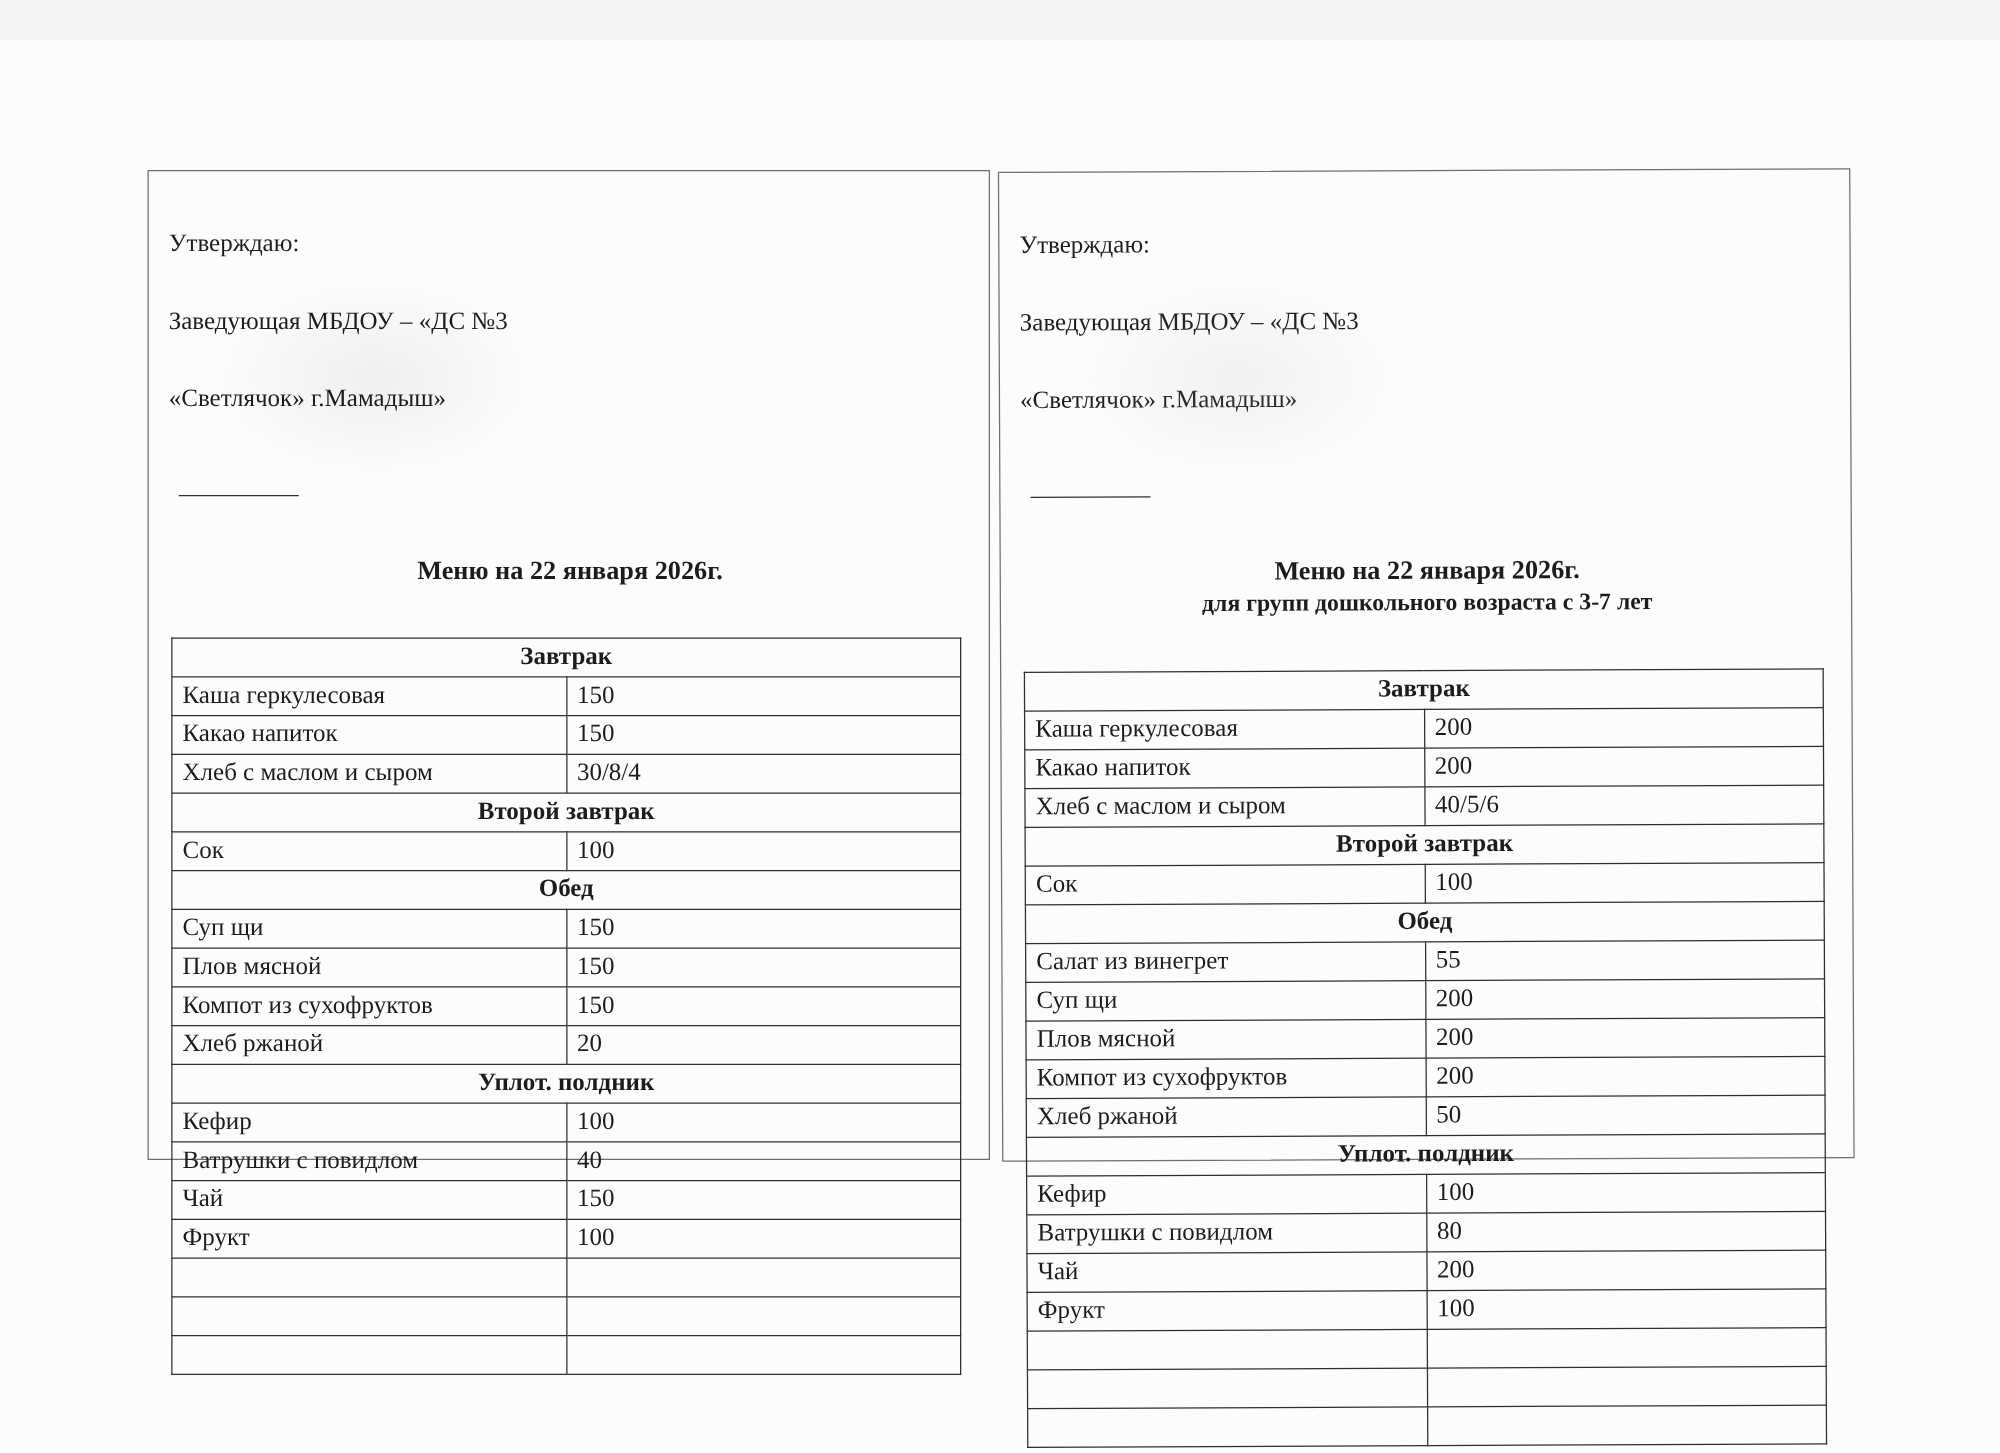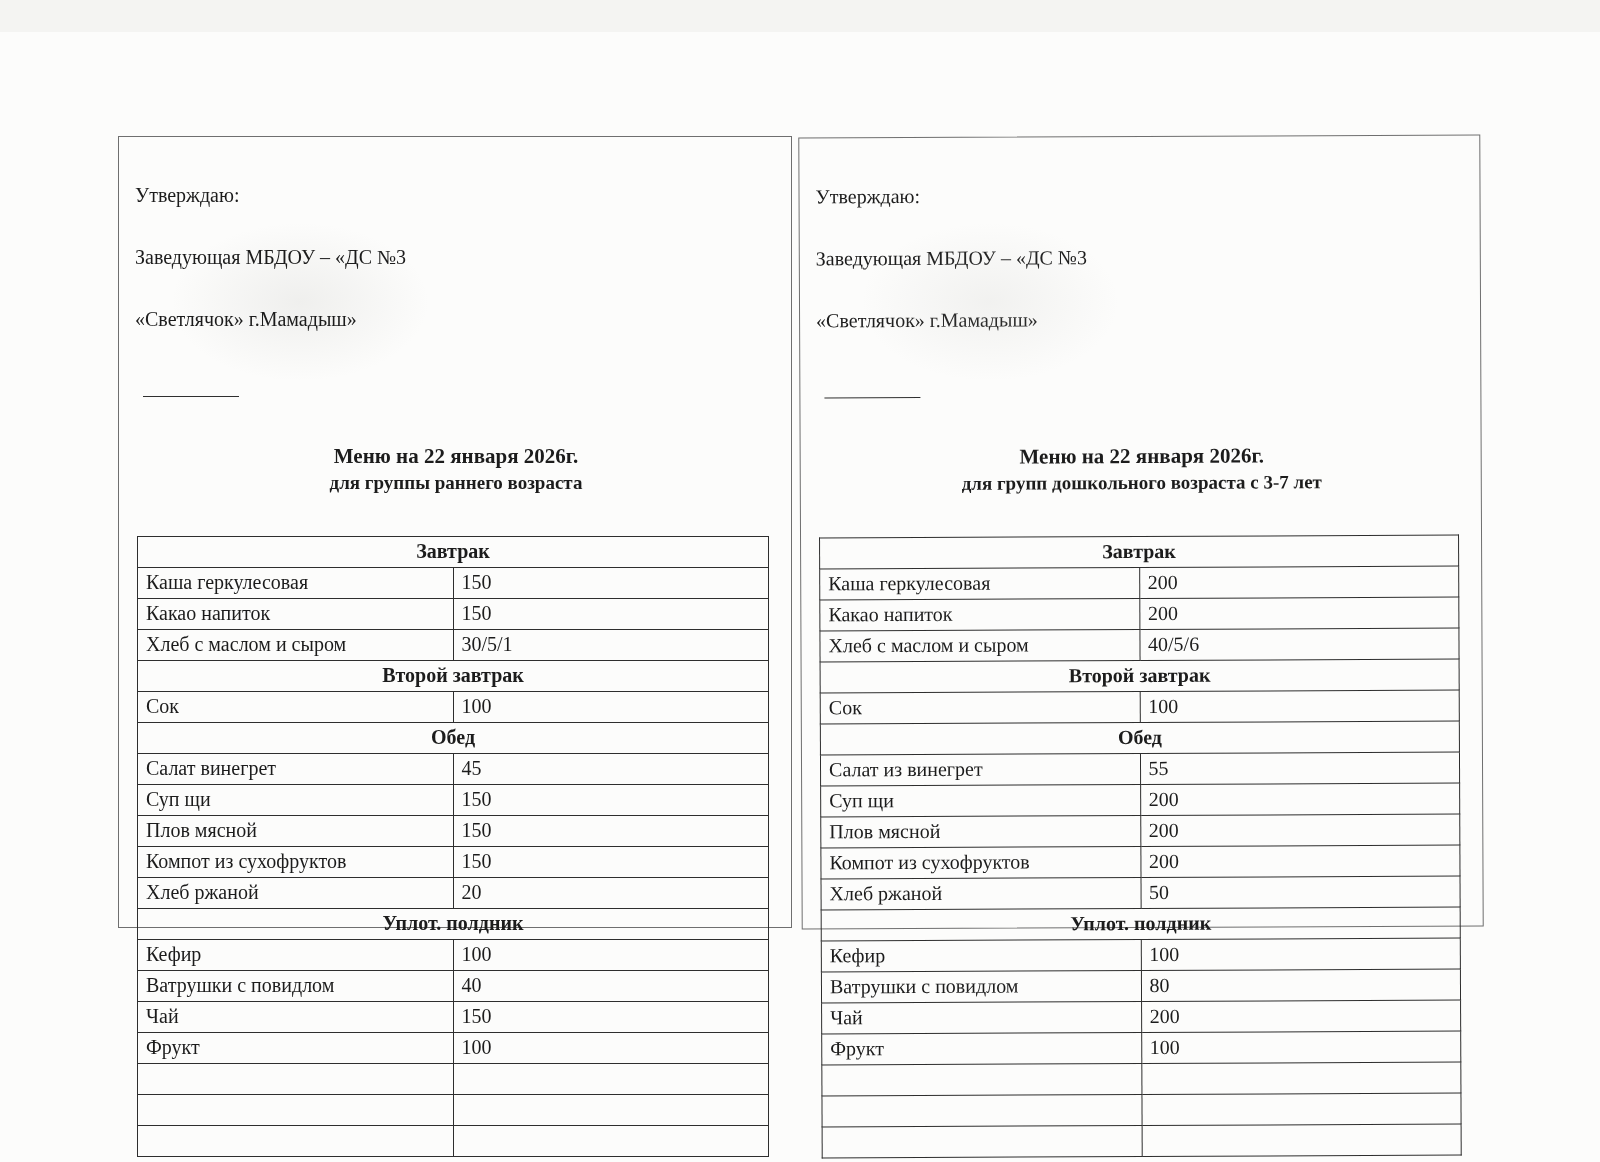--- a/index.html
+++ b/index.html
@@ -77,7 +77,6 @@
     <div class="sig-line"></div>
     <div class="title-block">
       <div class="menu-title">Меню на 22 января 2026г.</div>
-      <div class="menu-subtitle">для группы раннего возраста</div>
     </div>
     <table class="menu">
       <tbody>

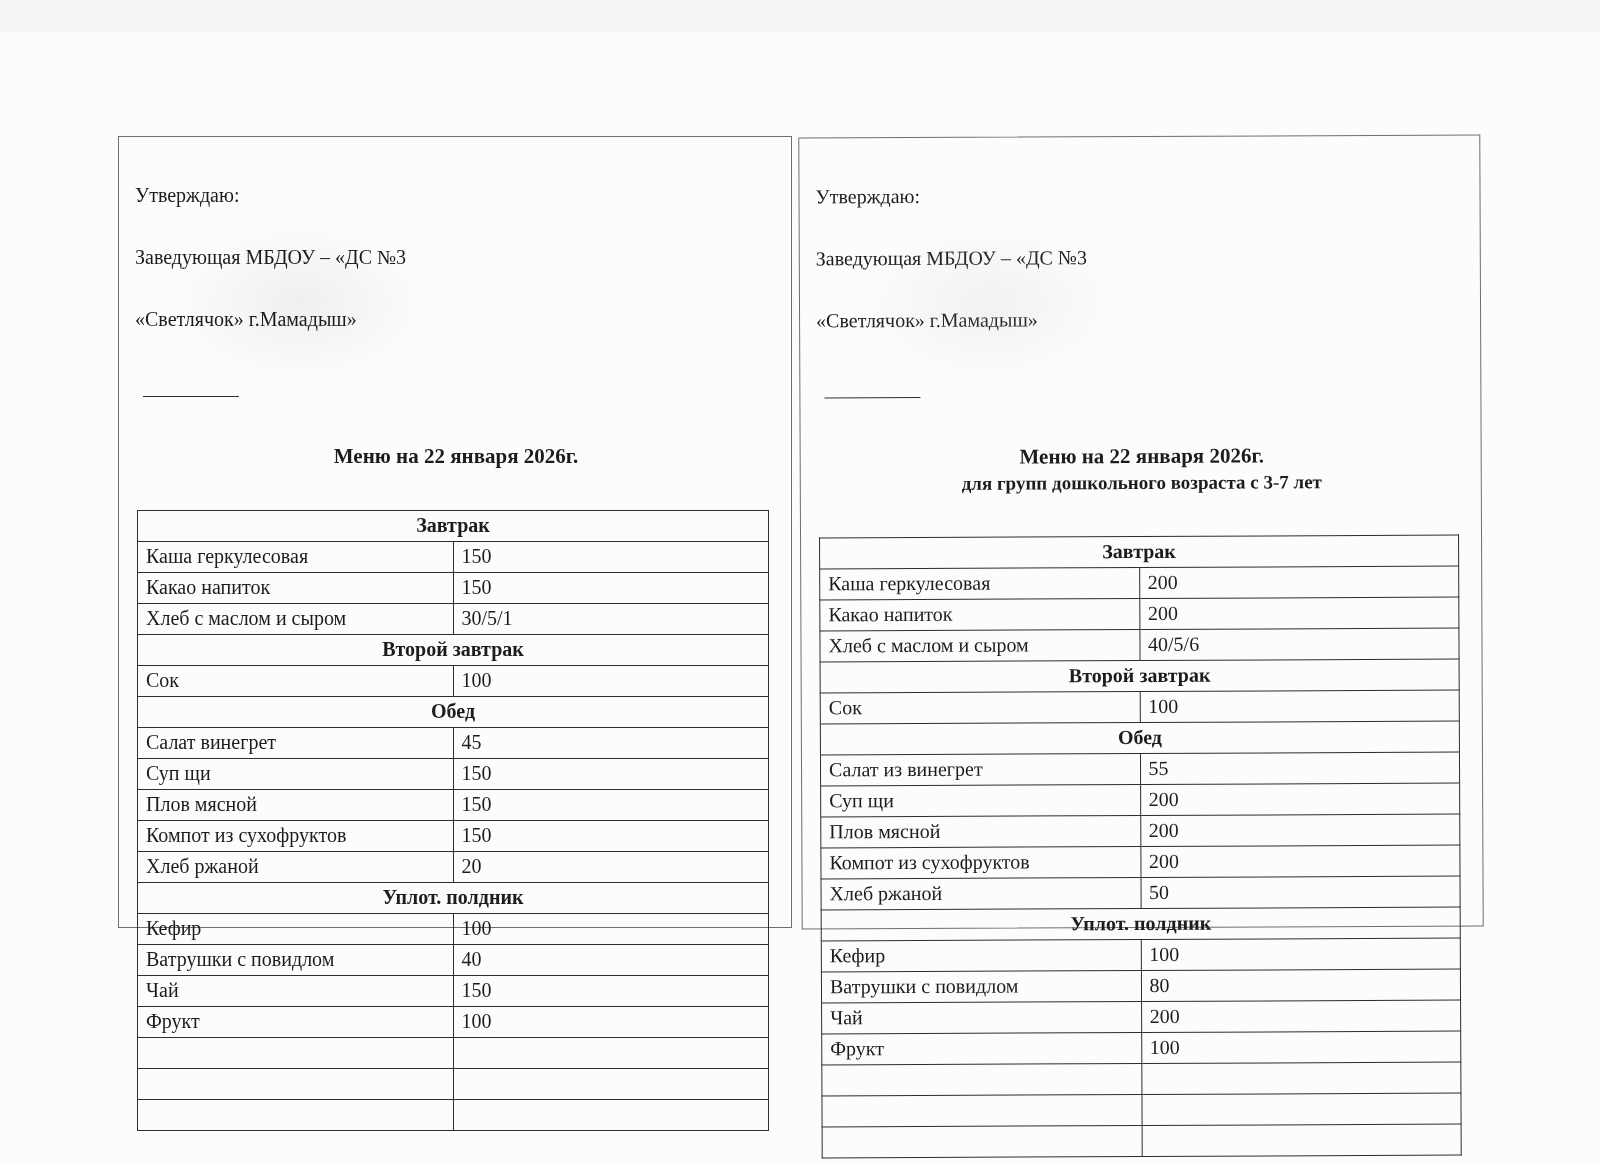--- a/index.html
+++ b/index.html
@@ -93,7 +93,7 @@
           </tr>
           <tr>
             <td class="dish">Хлеб с маслом и сыром</td>
-            <td class="qty">30/5/1</td>
+            <td class="qty">30/8/4</td>
           </tr>
           <tr>
             <td colspan="2" class="section">Второй завтрак</td>

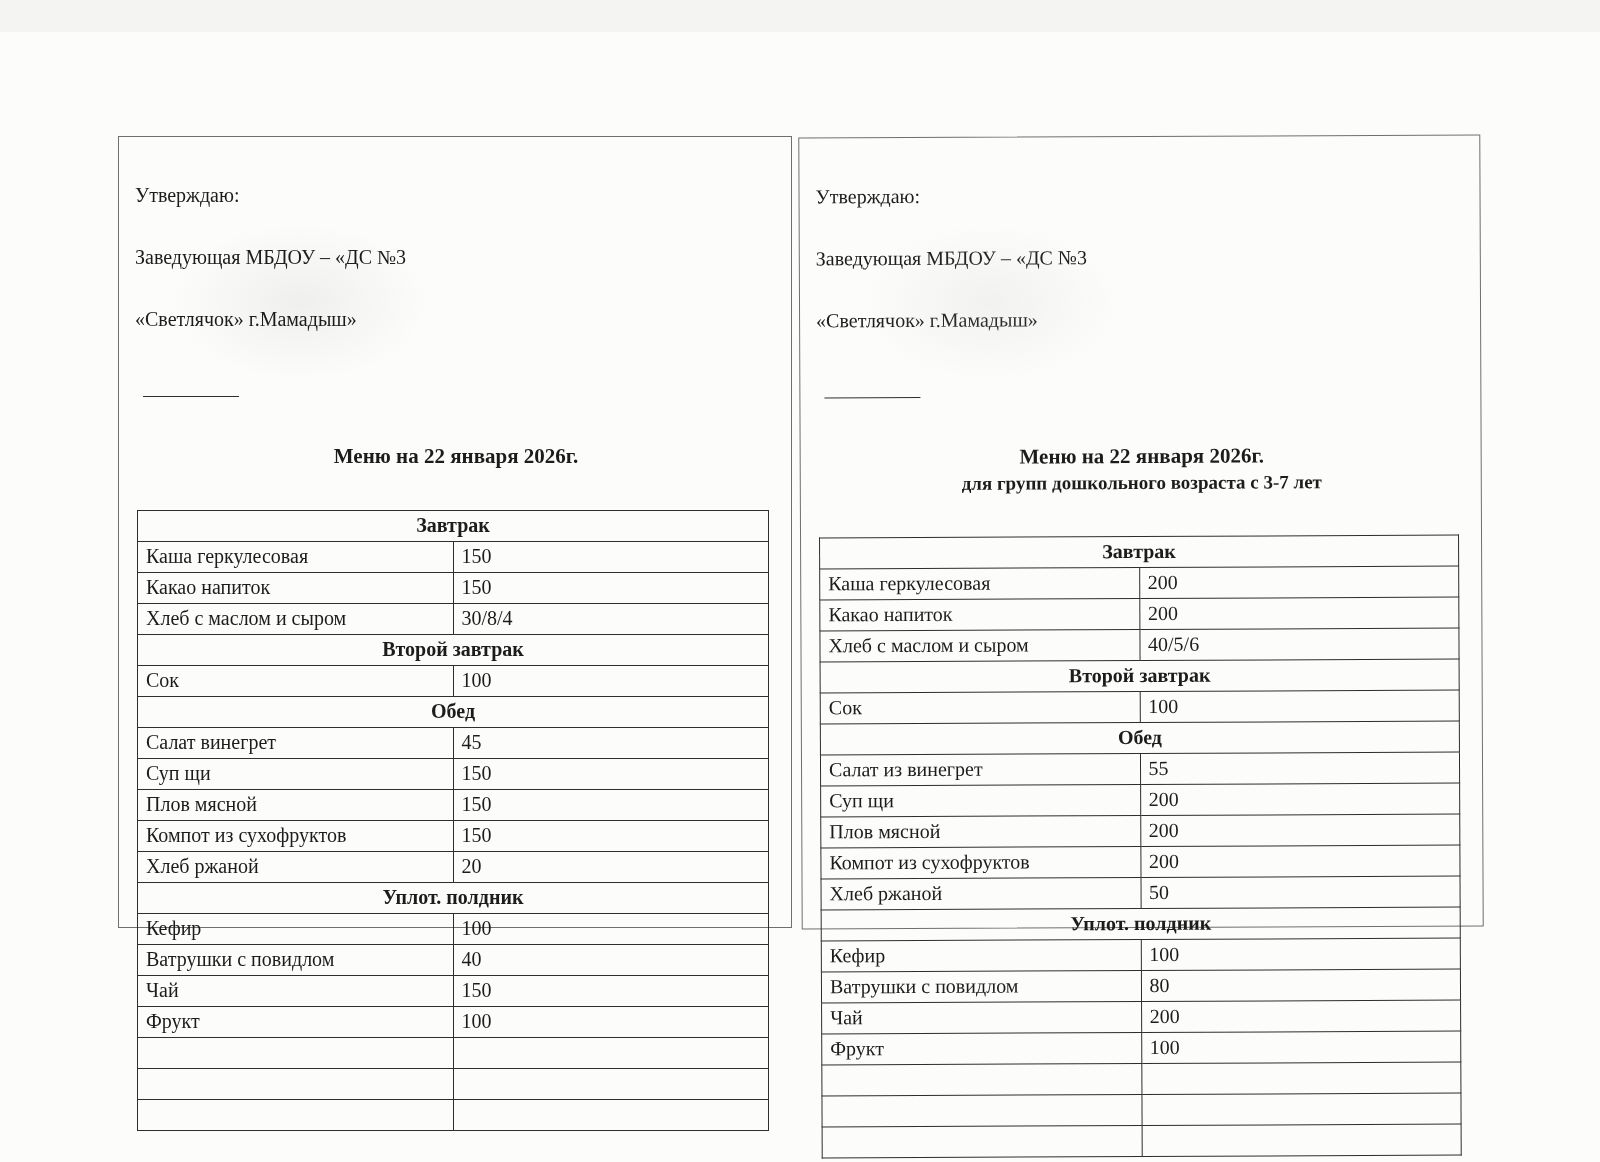--- a/index.html
+++ b/index.html
@@ -106,10 +106,6 @@
             <td colspan="2" class="section">Обед</td>
           </tr>
           <tr>
-            <td class="dish">Салат винегрет</td>
-            <td class="qty">45</td>
-          </tr>
-          <tr>
             <td class="dish">Суп щи</td>
             <td class="qty">150</td>
           </tr>

